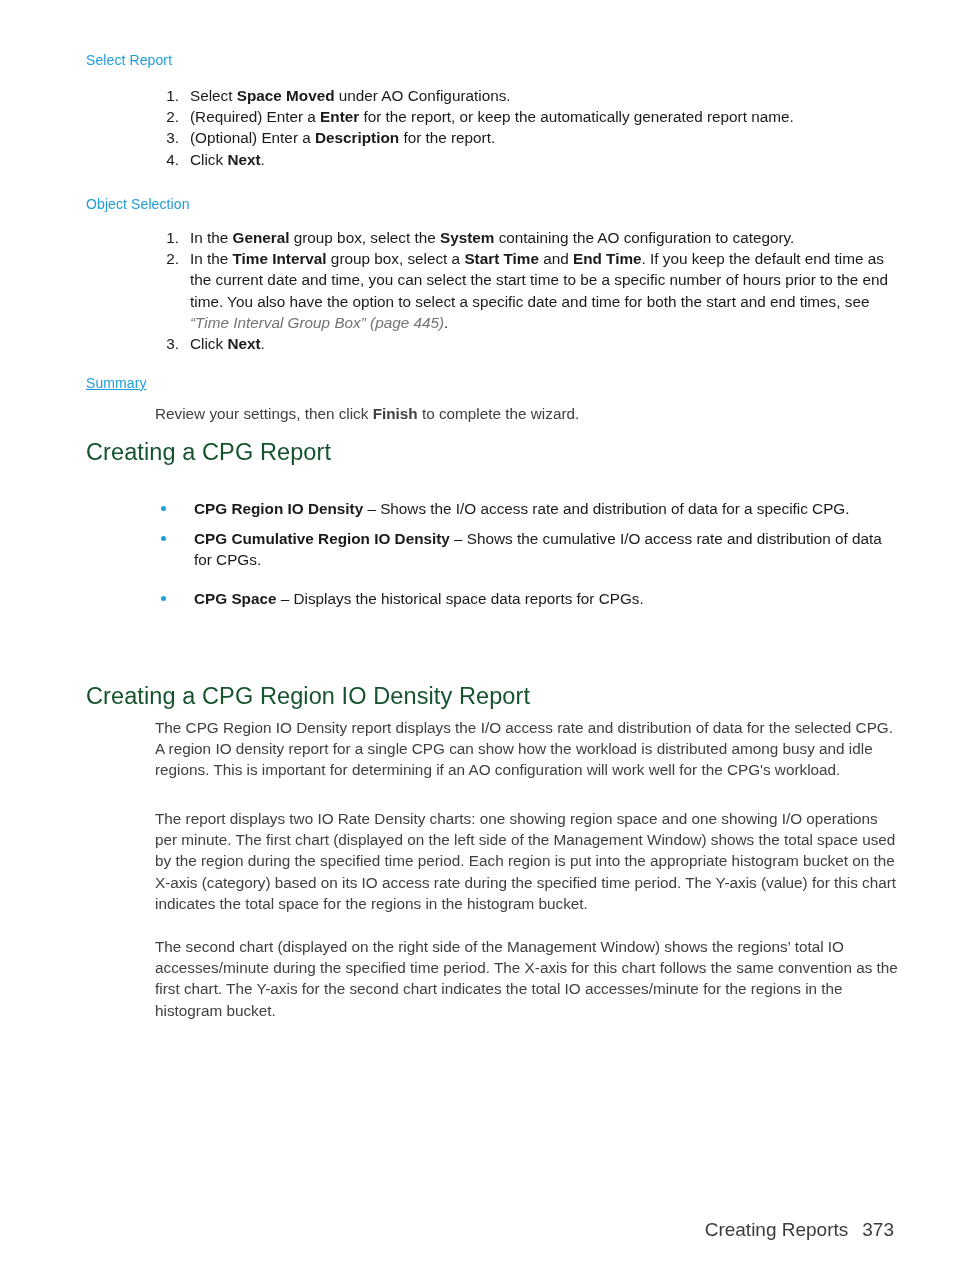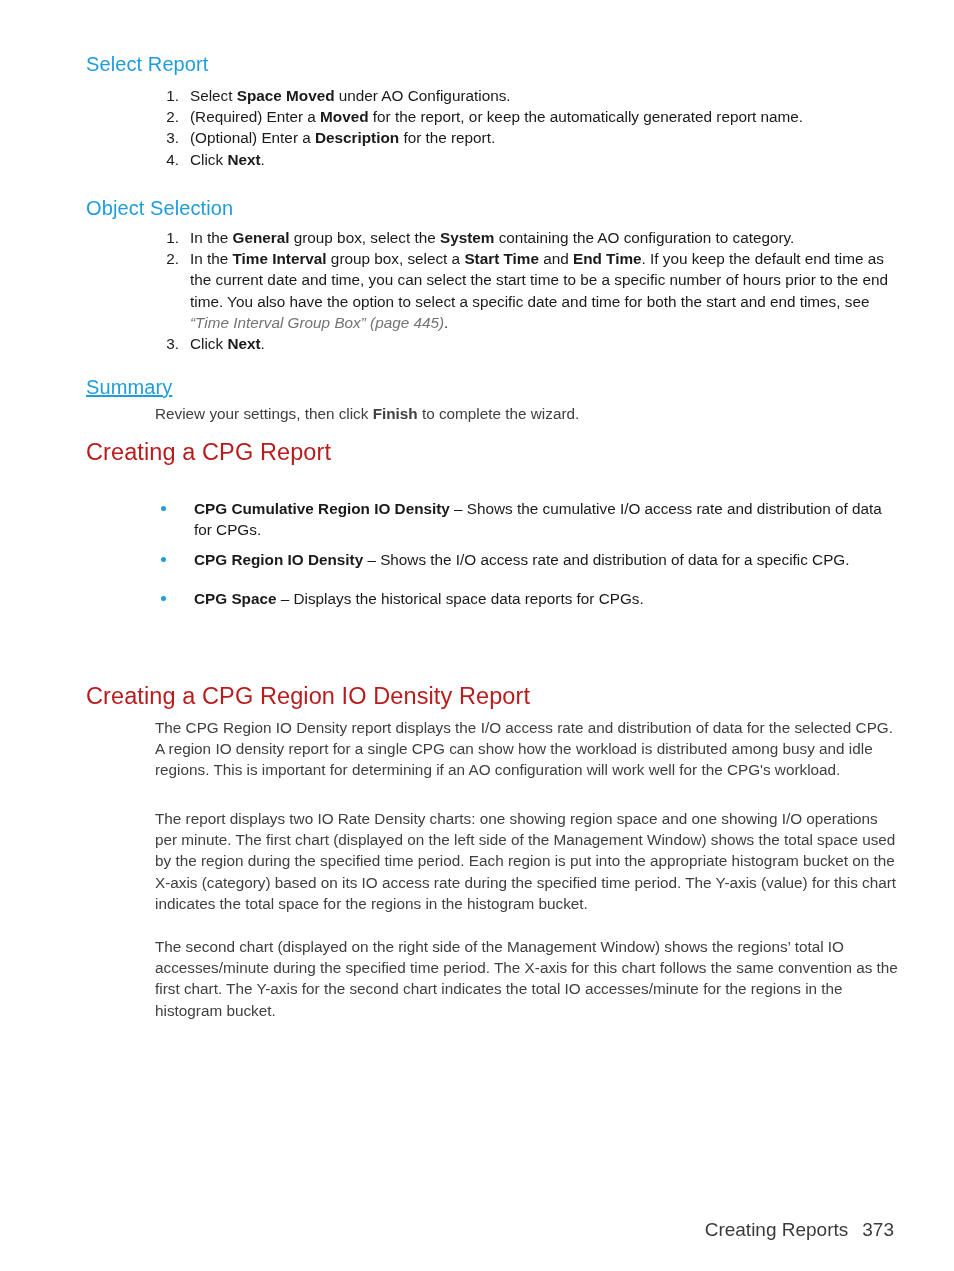--- a/index.html
+++ b/index.html
@@ -33,7 +33,7 @@
   }
   .h2 {
     color: #1f9ddb;
-    font-size: 20px;
+    font-size: 14px;
     font-weight: 400;
     letter-spacing: 0.1px;
     margin: 0;

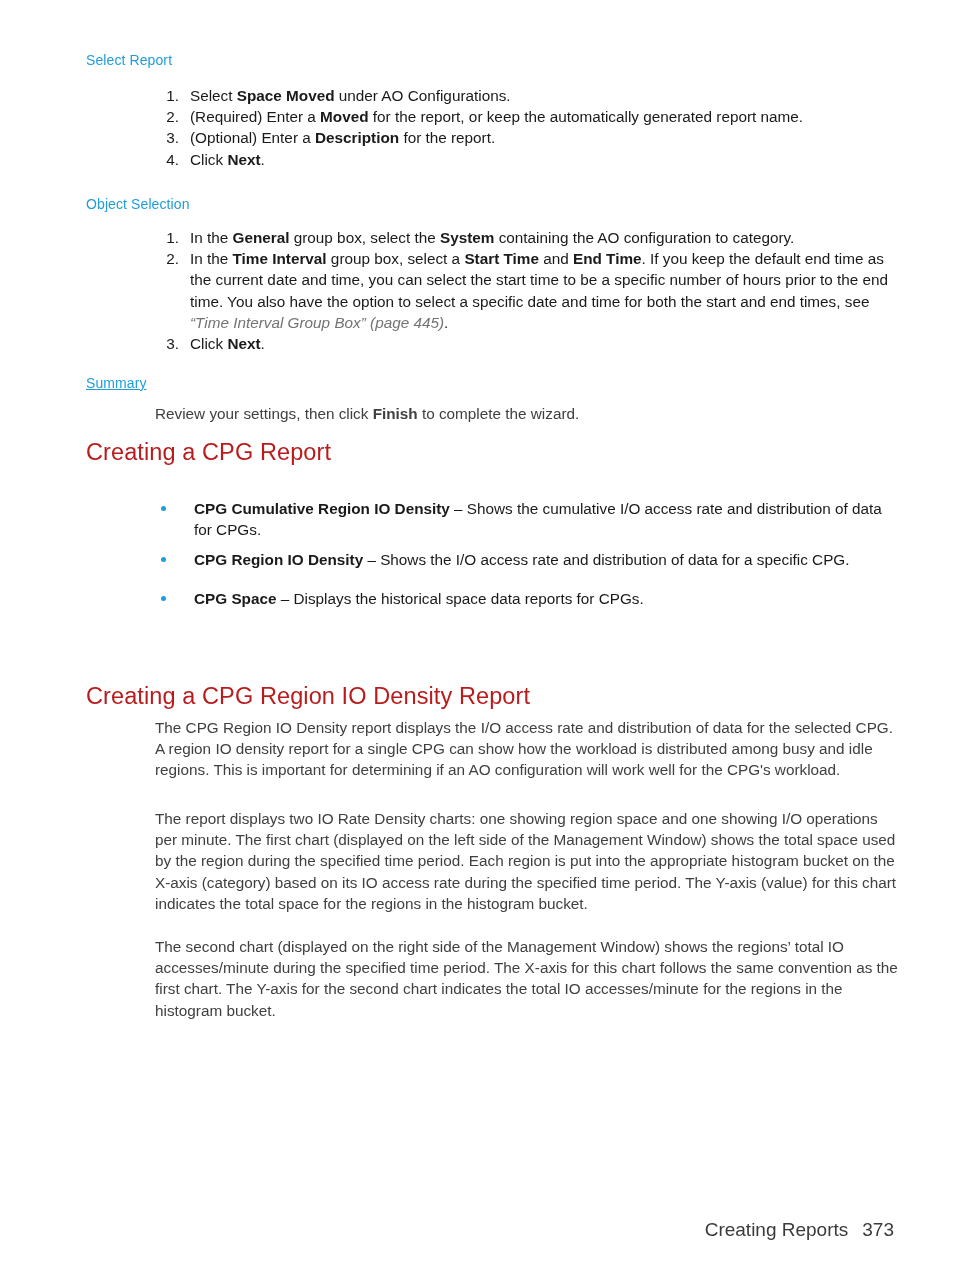--- a/index.html
+++ b/index.html
@@ -134,7 +134,7 @@
     </li>
     <li>
       <span class="num">2.</span>
-      <span>(Required) Enter a </span><b>Moved</b><span> for the report, or keep the automatically generated report name.</span>
+      <span>(Required) Enter a </span><b>Enter</b><span> for the report, or keep the automatically generated report name.</span>
     </li>
     <li>
       <span class="num">3.</span>

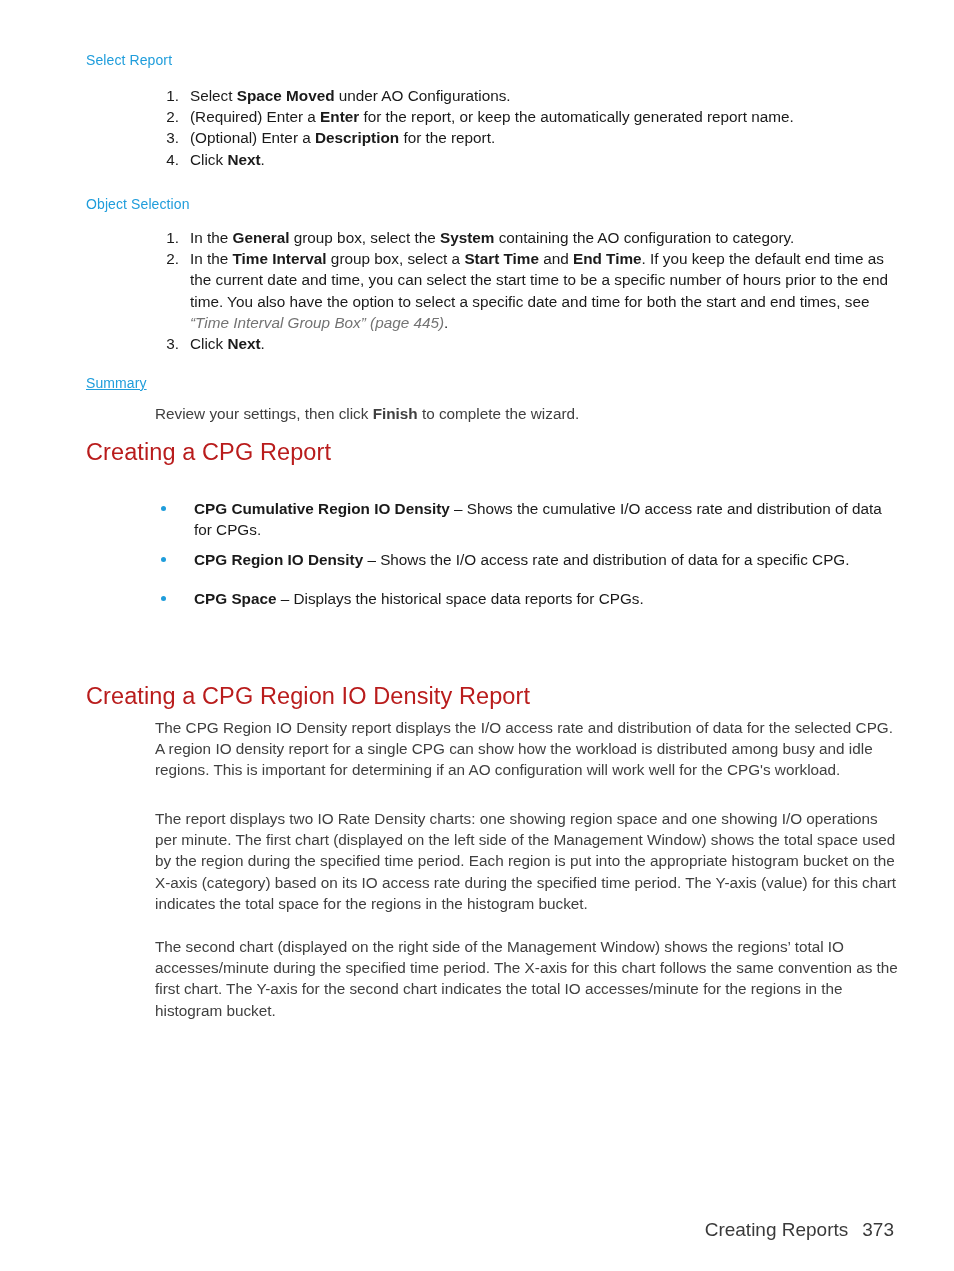--- a/index.html
+++ b/index.html
@@ -23,7 +23,7 @@
 
   
   .h1 {
-    color: #b91c1c;
+    color: #14532d;
     font-size: 23.5px;
     font-weight: 400;
     letter-spacing: 0.1px;

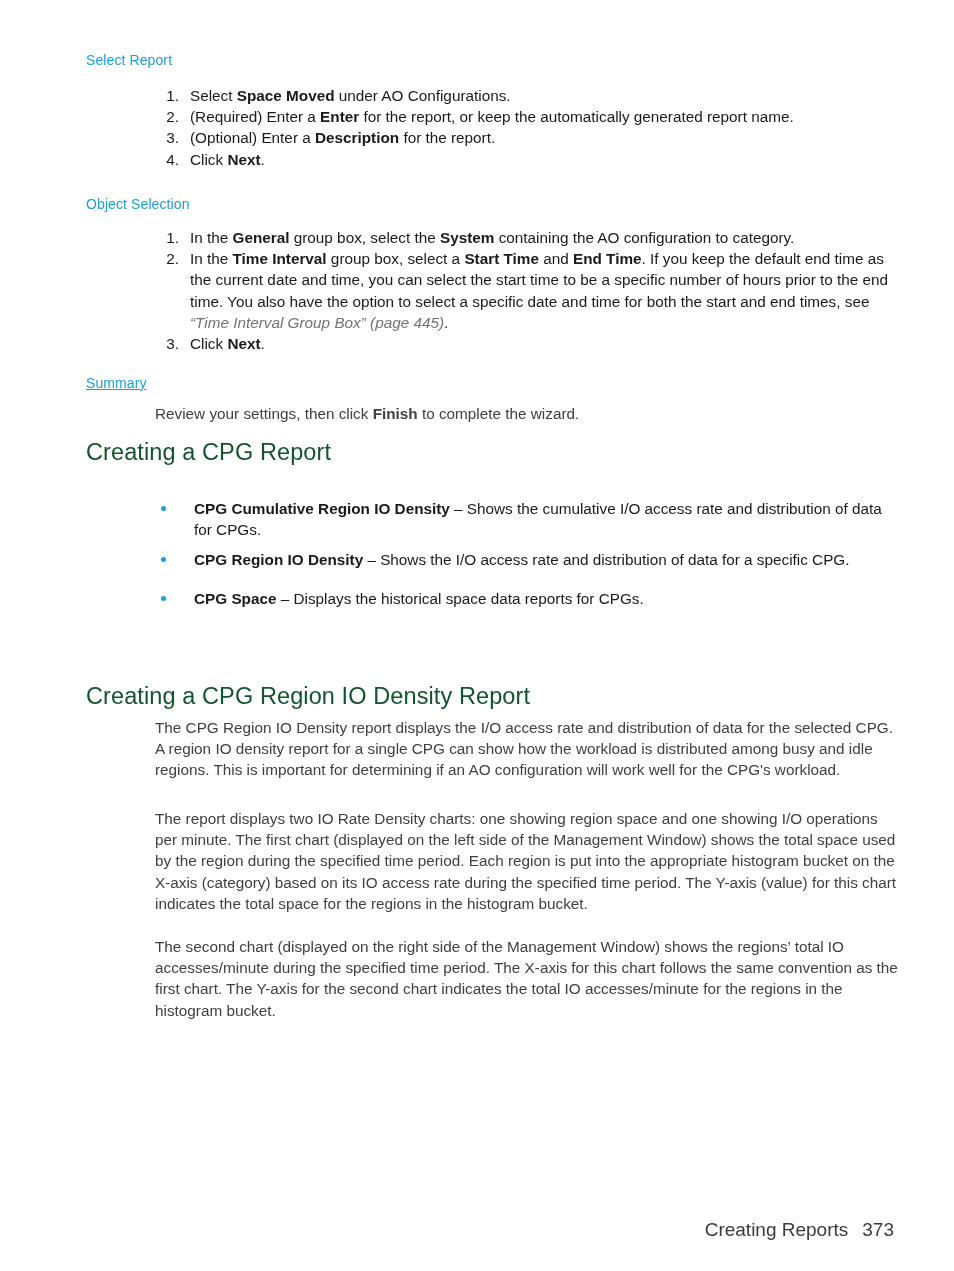--- a/index.html
+++ b/index.html
@@ -175,11 +175,11 @@
   <ul class="bul-list abs" style="left:155px; top:498px; width:745px;">
     <li>
       <span class="dot"></span>
+      <b>CPG Region IO Density</b><span> – Shows the I/O access rate and distribution of data for a specific CPG.</span>
+    </li>
+    <li>
+      <span class="dot"></span>
       <b>CPG Cumulative Region IO Density</b><span> – Shows the cumulative I/O access rate and distribution of data for CPGs.</span>
-    </li>
-    <li>
-      <span class="dot"></span>
-      <b>CPG Region IO Density</b><span> – Shows the I/O access rate and distribution of data for a specific CPG.</span>
     </li>
     <li>
       <span class="dot"></span>

